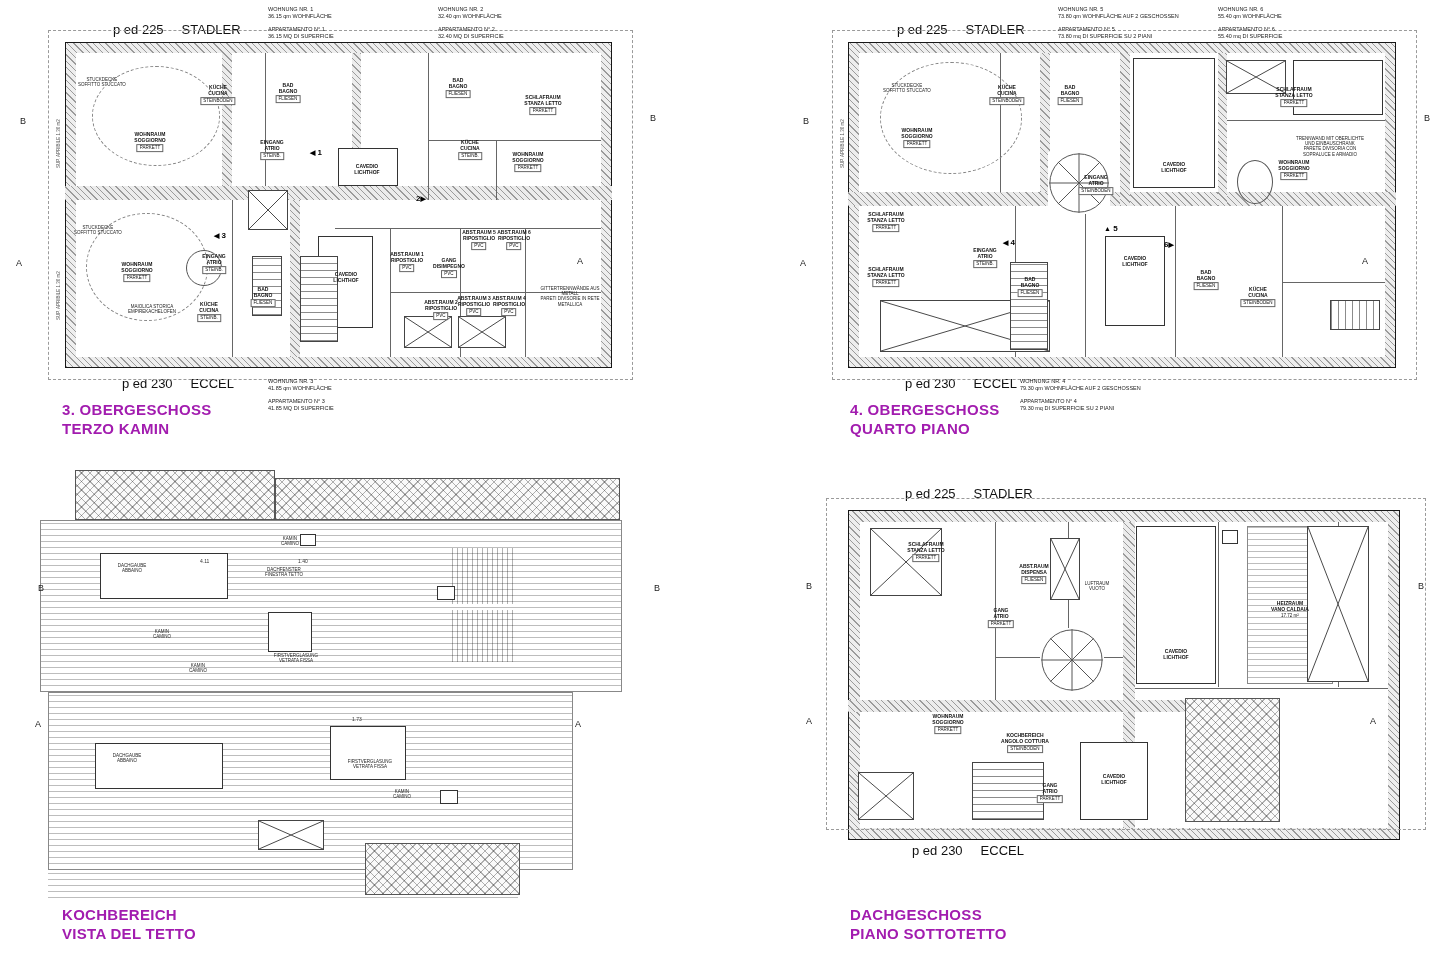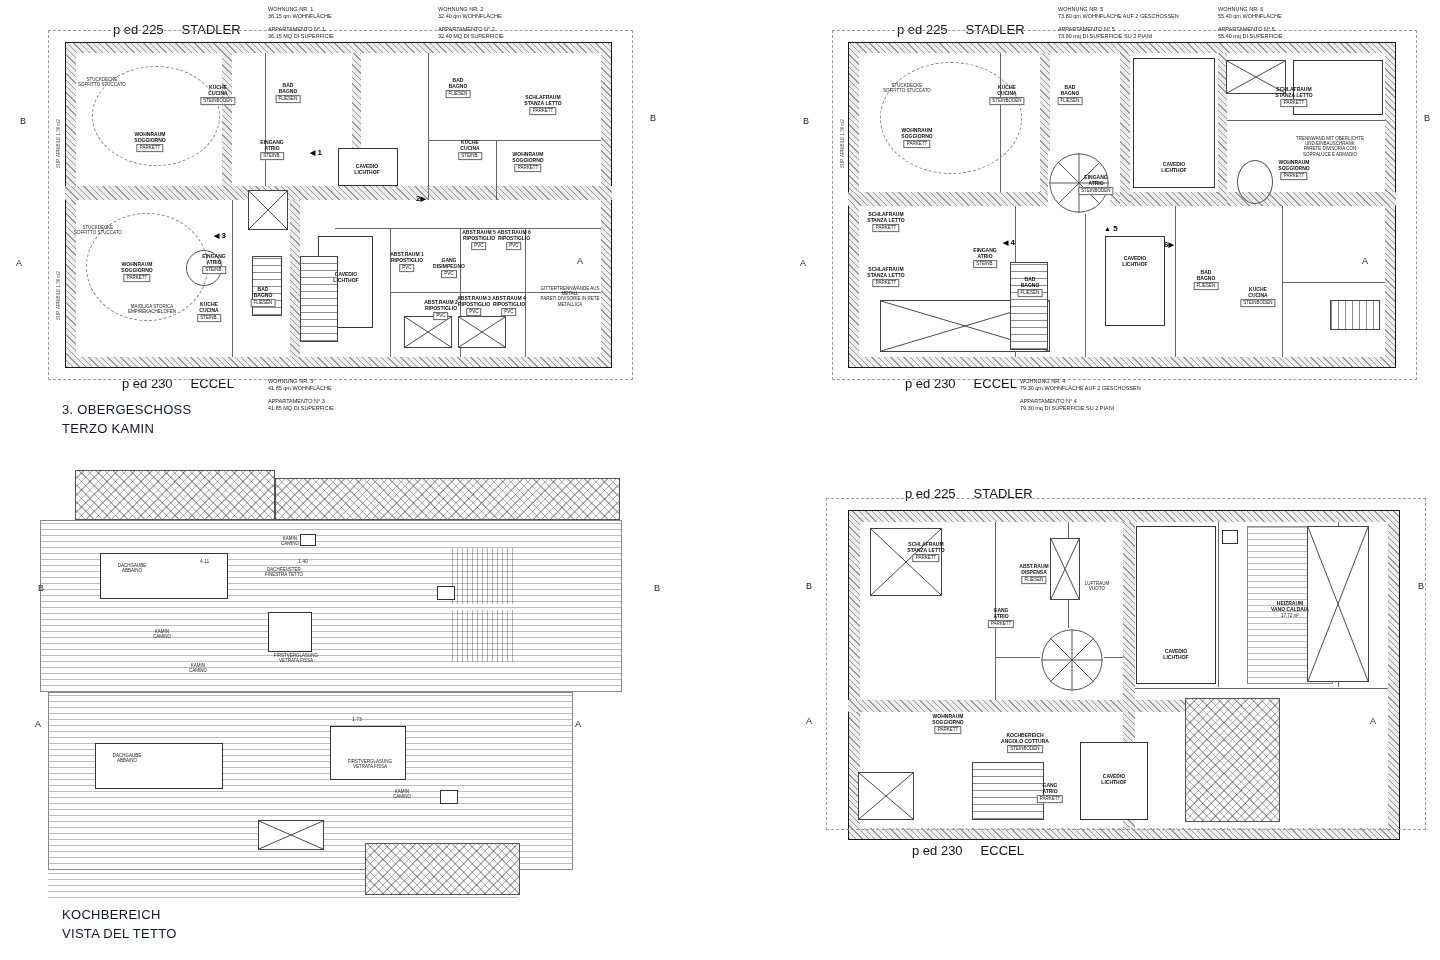--- a/index.html
+++ b/index.html
@@ -5,7 +5,7 @@
   html,body{margin:0;padding:0;background:#fff;}
   #canvas{position:relative;width:1440px;height:960px;background:#ffffff;overflow:hidden;
           font-family:"Liberation Sans", sans-serif;color:#1a1a1a;}
-  .title{position:absolute;font-size:13px;font-weight:400;line-height:19px;letter-spacing:.3px;color:#0f172a;white-space:nowrap;}
+  .title{position:absolute;font-size:15px;font-weight:700;line-height:19px;letter-spacing:.3px;color:#a21caf;white-space:nowrap;}
   .t-og3{left:62px;top:400px}.t-og4{left:850px;top:400px}.t-roof{left:62px;top:905px}.t-dg{left:850px;top:905px}
   .owner{position:absolute;font-size:13px;color:#111;white-space:nowrap;}
   .owner span + span{margin-left:18px;}

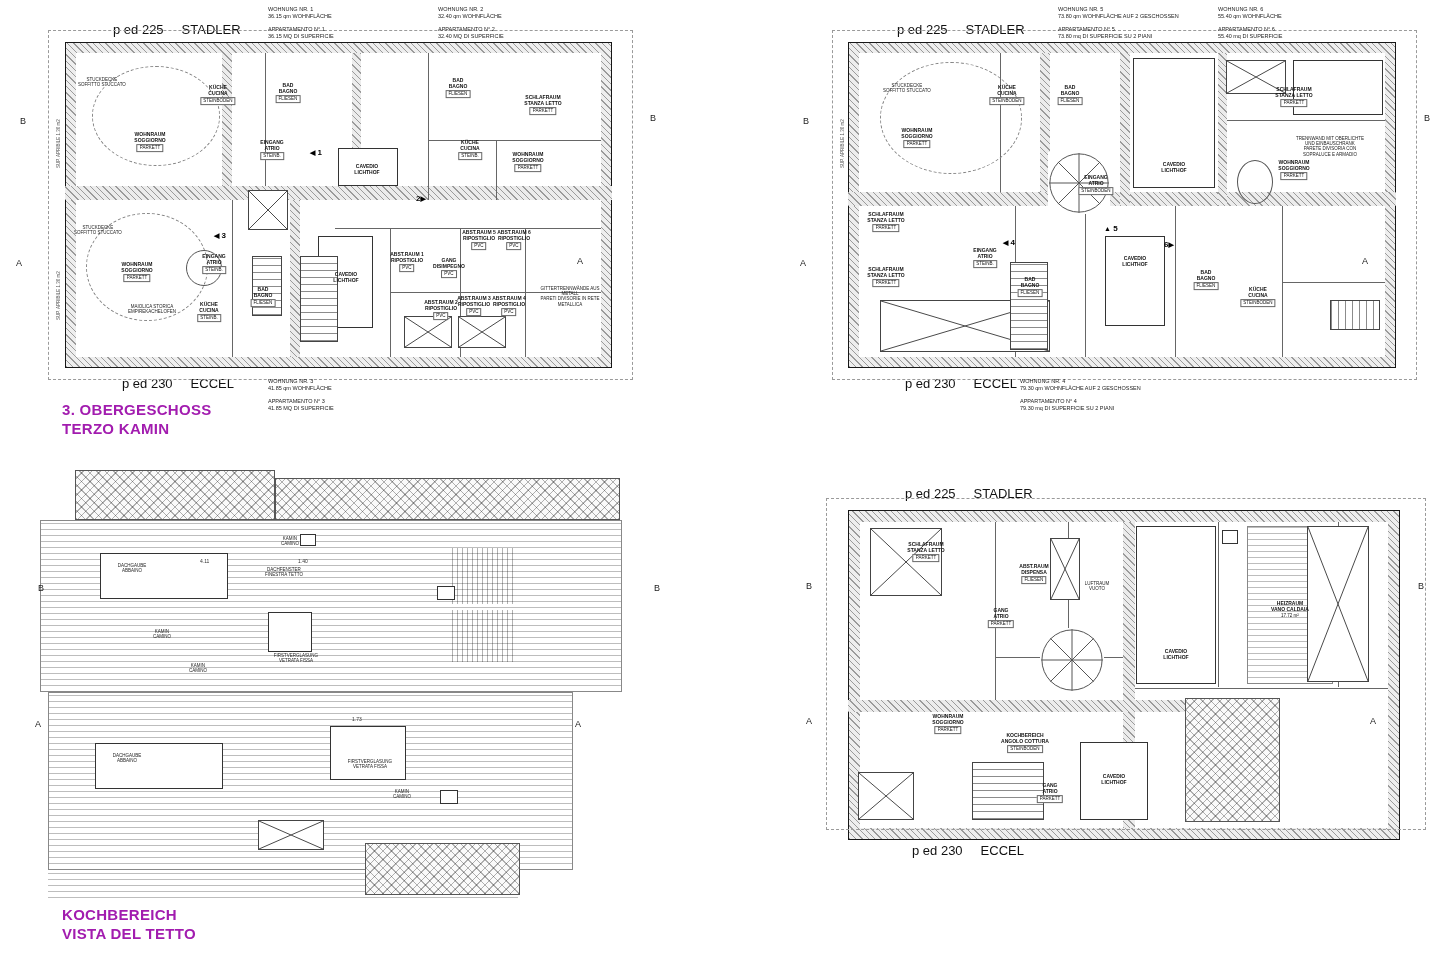--- a/index.html
+++ b/index.html
@@ -57,6 +57,10 @@
     <div>3. OBERGESCHOSS</div>
     <div>TERZO KAMIN</div>
   </div>
+  <div class="title t-og4">
+    <div>4. OBERGESCHOSS</div>
+    <div>QUARTO PIANO</div>
+  </div>
   <div class="title t-roof">
     <div>KOCHBEREICH</div>
     <div>VISTA DEL TETTO</div>

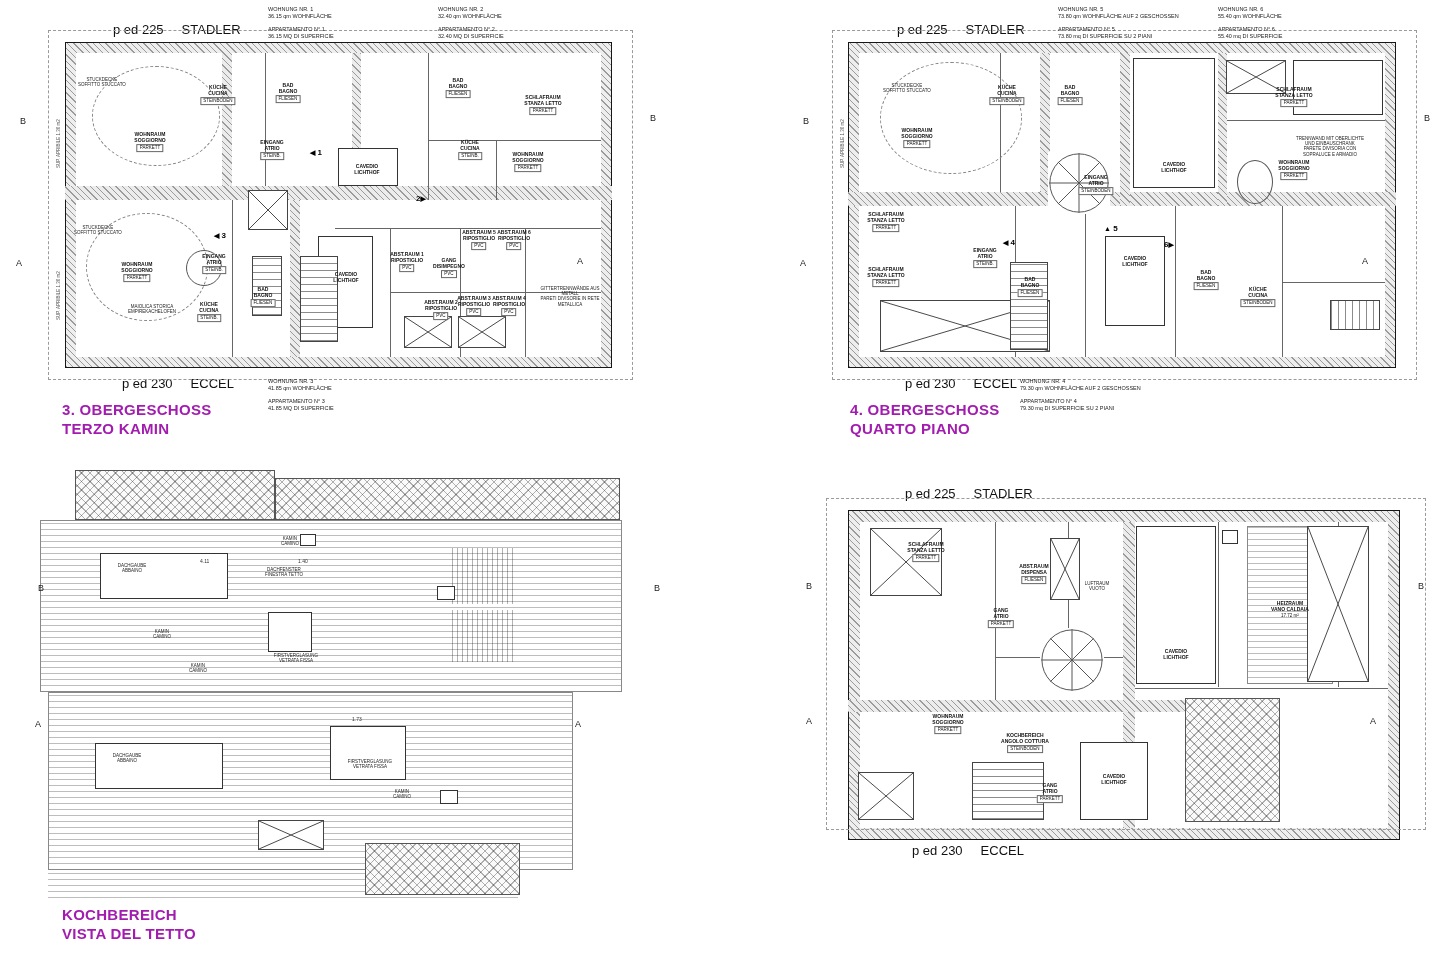--- a/index.html
+++ b/index.html
@@ -65,6 +65,10 @@
     <div>KOCHBEREICH</div>
     <div>VISTA DEL TETTO</div>
   </div>
+  <div class="title t-dg">
+    <div>DACHGESCHOSS</div>
+    <div>PIANO SOTTOTETTO</div>
+  </div>
 
   <div class="owner o-og3-top">
     <span>p ed 225</span><span>STADLER</span>

